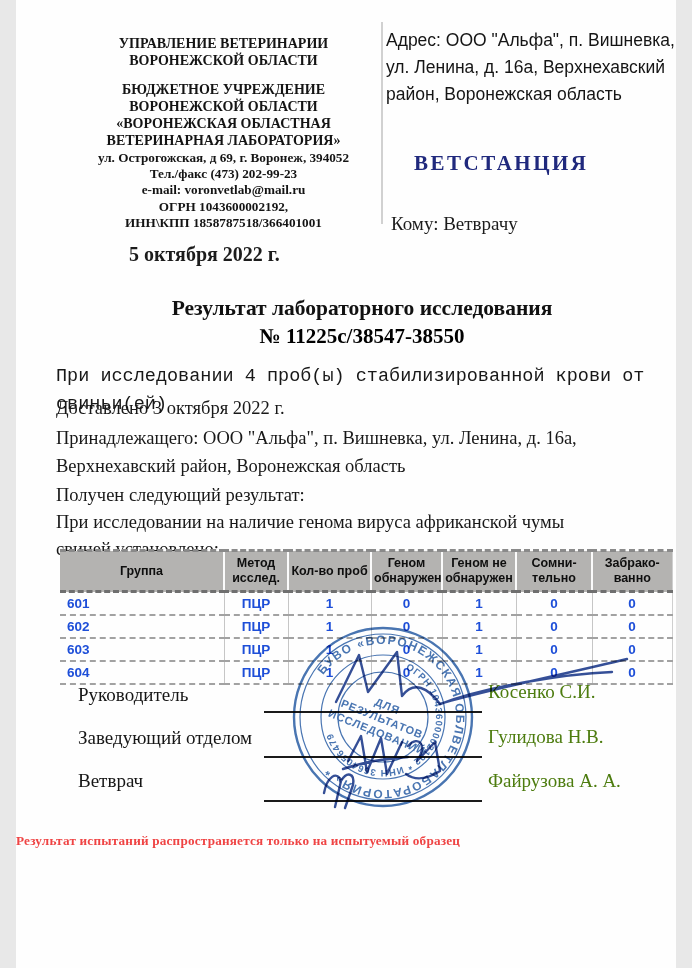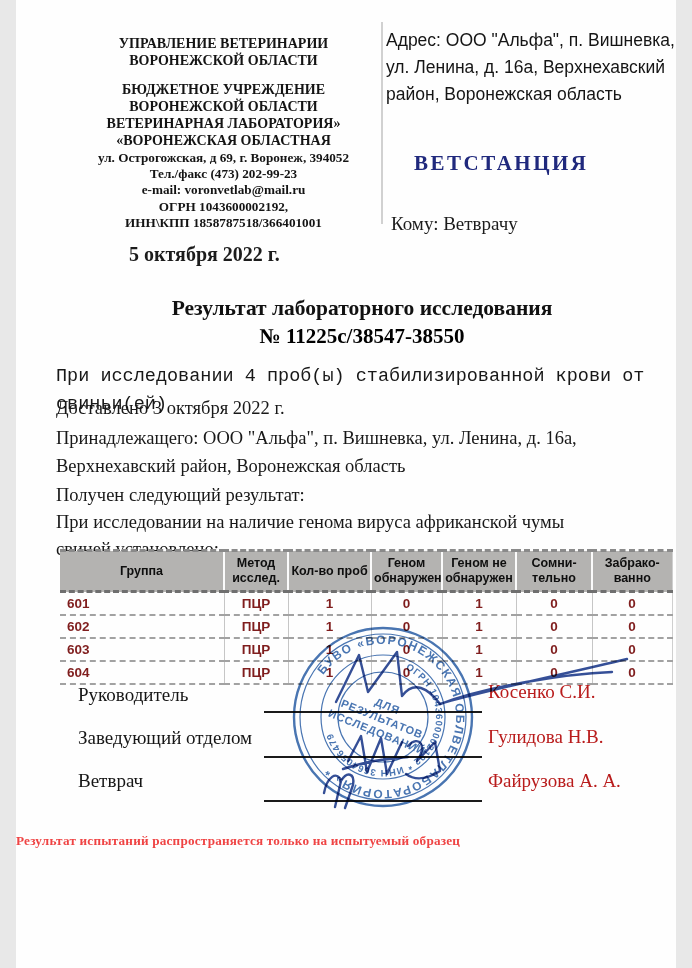--- a/index.html
+++ b/index.html
@@ -72,8 +72,8 @@
     <div class="org-g2">
       <div>БЮДЖЕТНОЕ УЧРЕЖДЕНИЕ</div>
       <div>ВОРОНЕЖСКОЙ ОБЛАСТИ</div>
+      <div>«ВОРОНЕЖСКАЯ ОБЛАСТНАЯ</div>
       <div>ВЕТЕРИНАРНАЯ ЛАБОРАТОРИЯ»</div>
-      <div>«ВОРОНЕЖСКАЯ ОБЛАСТНАЯ</div>
     </div>
     <div class="org-g3">
       <div>ул. Острогожская, д 69, г. Воронеж, 394052</div>

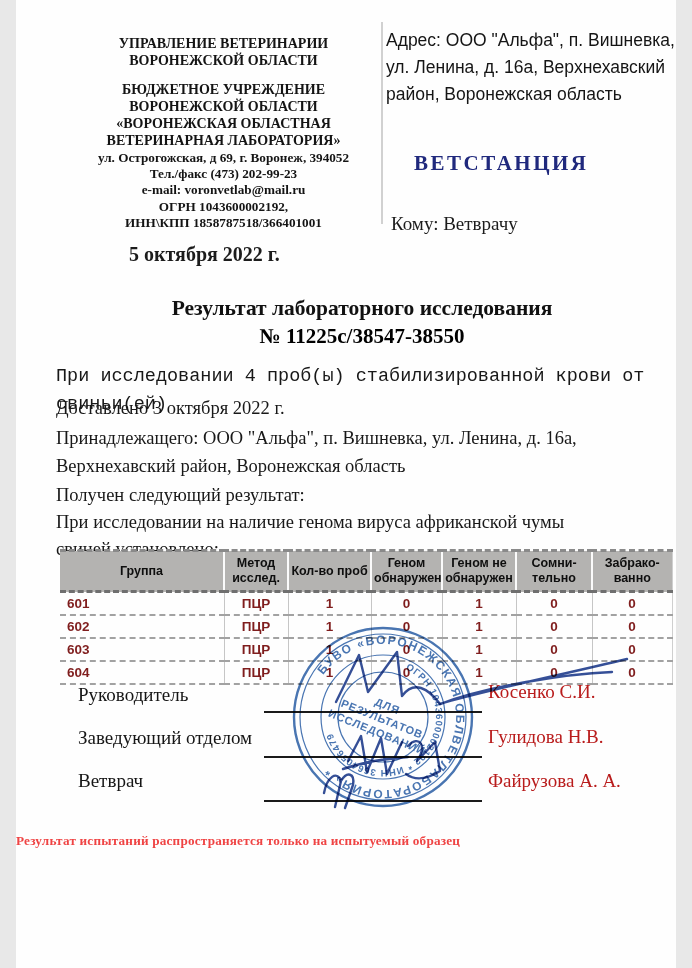--- a/index.html
+++ b/index.html
@@ -38,7 +38,7 @@
         border-left:2px solid #fbfbfb;}
   .results th:first-child{border-left:none;}
   .results tbody tr{border-bottom:2px dashed #a2a2a2;}
-  .results td{font-size:13.5px;font-weight:bold;color:#7f1d1d;height:21px;text-align:center;
+  .results td{font-size:13.5px;font-weight:bold;color:#1d4ed8;height:21px;text-align:center;
         vertical-align:middle;border-left:1px solid #c6c6c6;padding:0 2px;}
   .results td:first-child{border-left:none;text-align:left;padding-left:7px;}
   .results{border-right:1px solid #cfcfcf;}

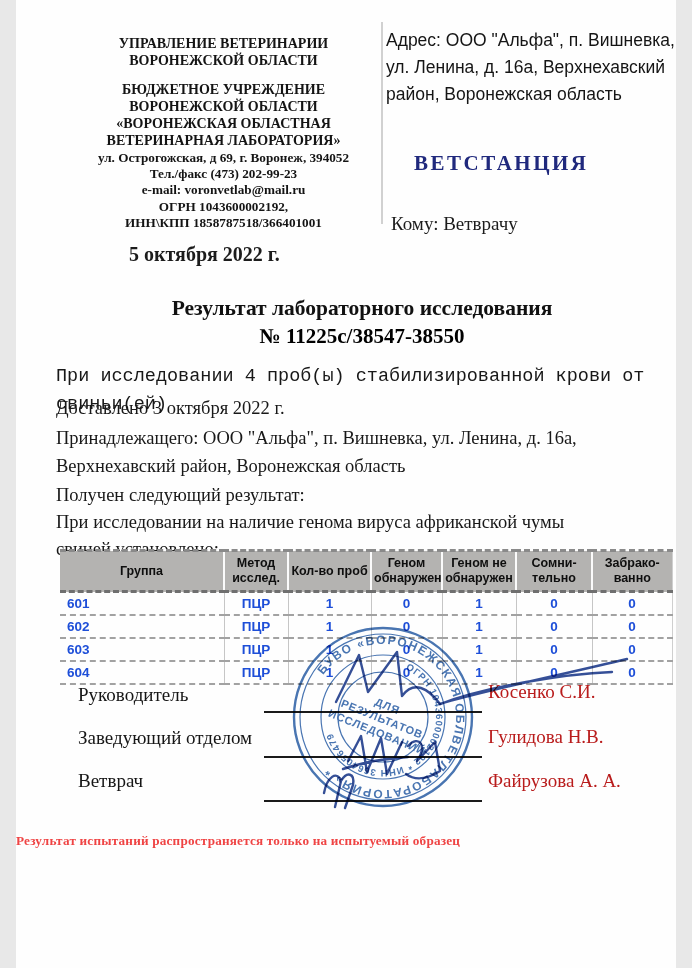--- a/index.html
+++ b/index.html
@@ -44,7 +44,7 @@
   .results{border-right:1px solid #cfcfcf;}
   
   .sig-label{left:62px;font-size:19px;color:#161616;}
-  .sig-name{left:472px;font-size:19px;color:#b91c1c;}
+  .sig-name{left:472px;font-size:19px;color:#4d7c0f;}
   .sig-line{left:248px;width:218px;height:0;border-top:2px solid #1a1a1a;}
   .footer{left:0;top:833px;width:692px;text-align:left;font-size:13.2px;font-weight:bold;
         color:#ef4444;letter-spacing:.2px;}

